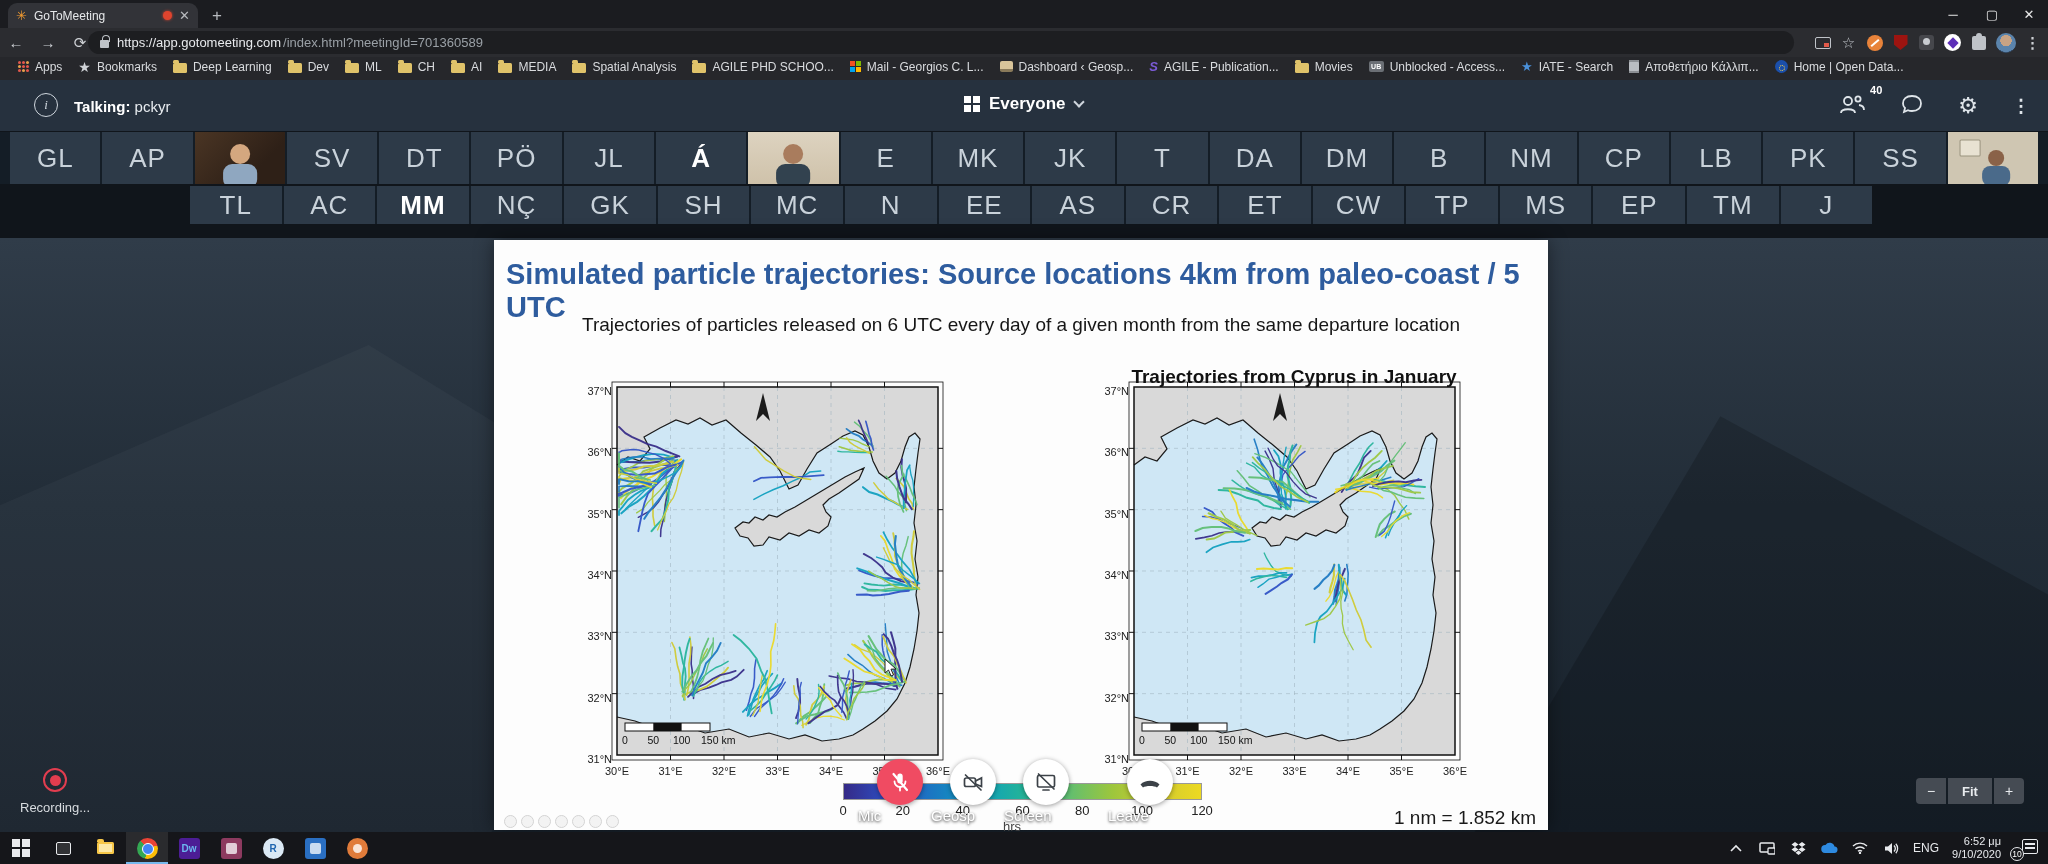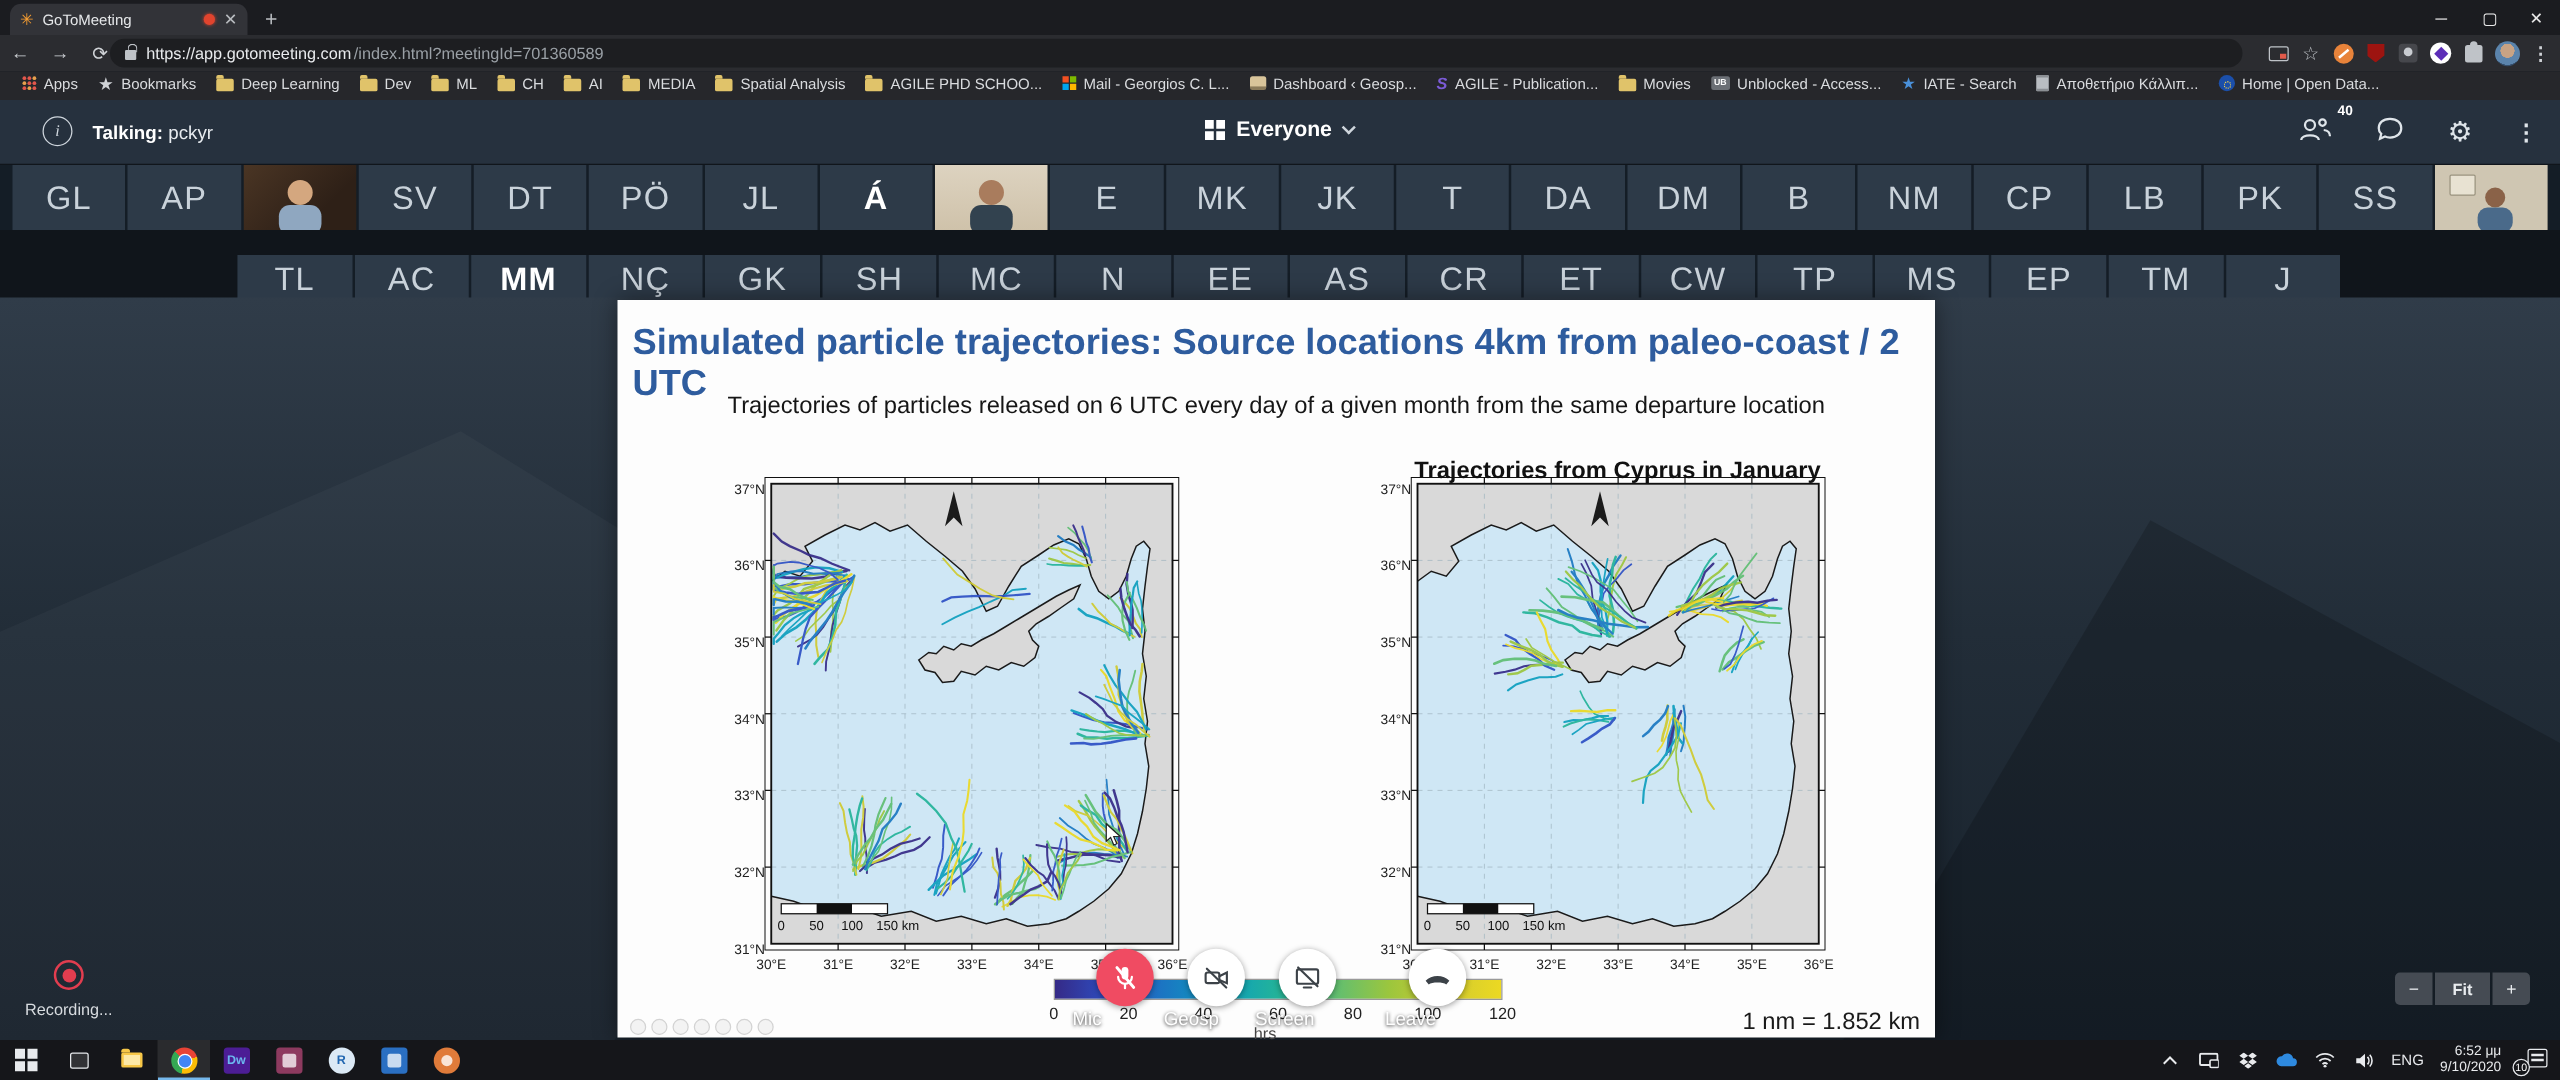--- a/index.html
+++ b/index.html
@@ -77,7 +77,7 @@
 
   
   .prow{position:absolute;display:flex;gap:2px;background:#141d26;}
-  #prow1{left:0;top:132px;width:2048px;height:52px;padding:0 10px;}
+  #prow1{left:0;top:132px;width:2048px;height:52px;padding:0 10px;justify-content:flex-end;}
   #prow2{left:190px;top:186px;width:1682px;height:38px;margin-top:18px;}
   .ptile{flex:1;background:#2d3a48;display:flex;align-items:center;justify-content:center;position:relative;overflow:hidden;}
   .ptile .init{color:#c9d2da;font-size:26px;letter-spacing:1px;}

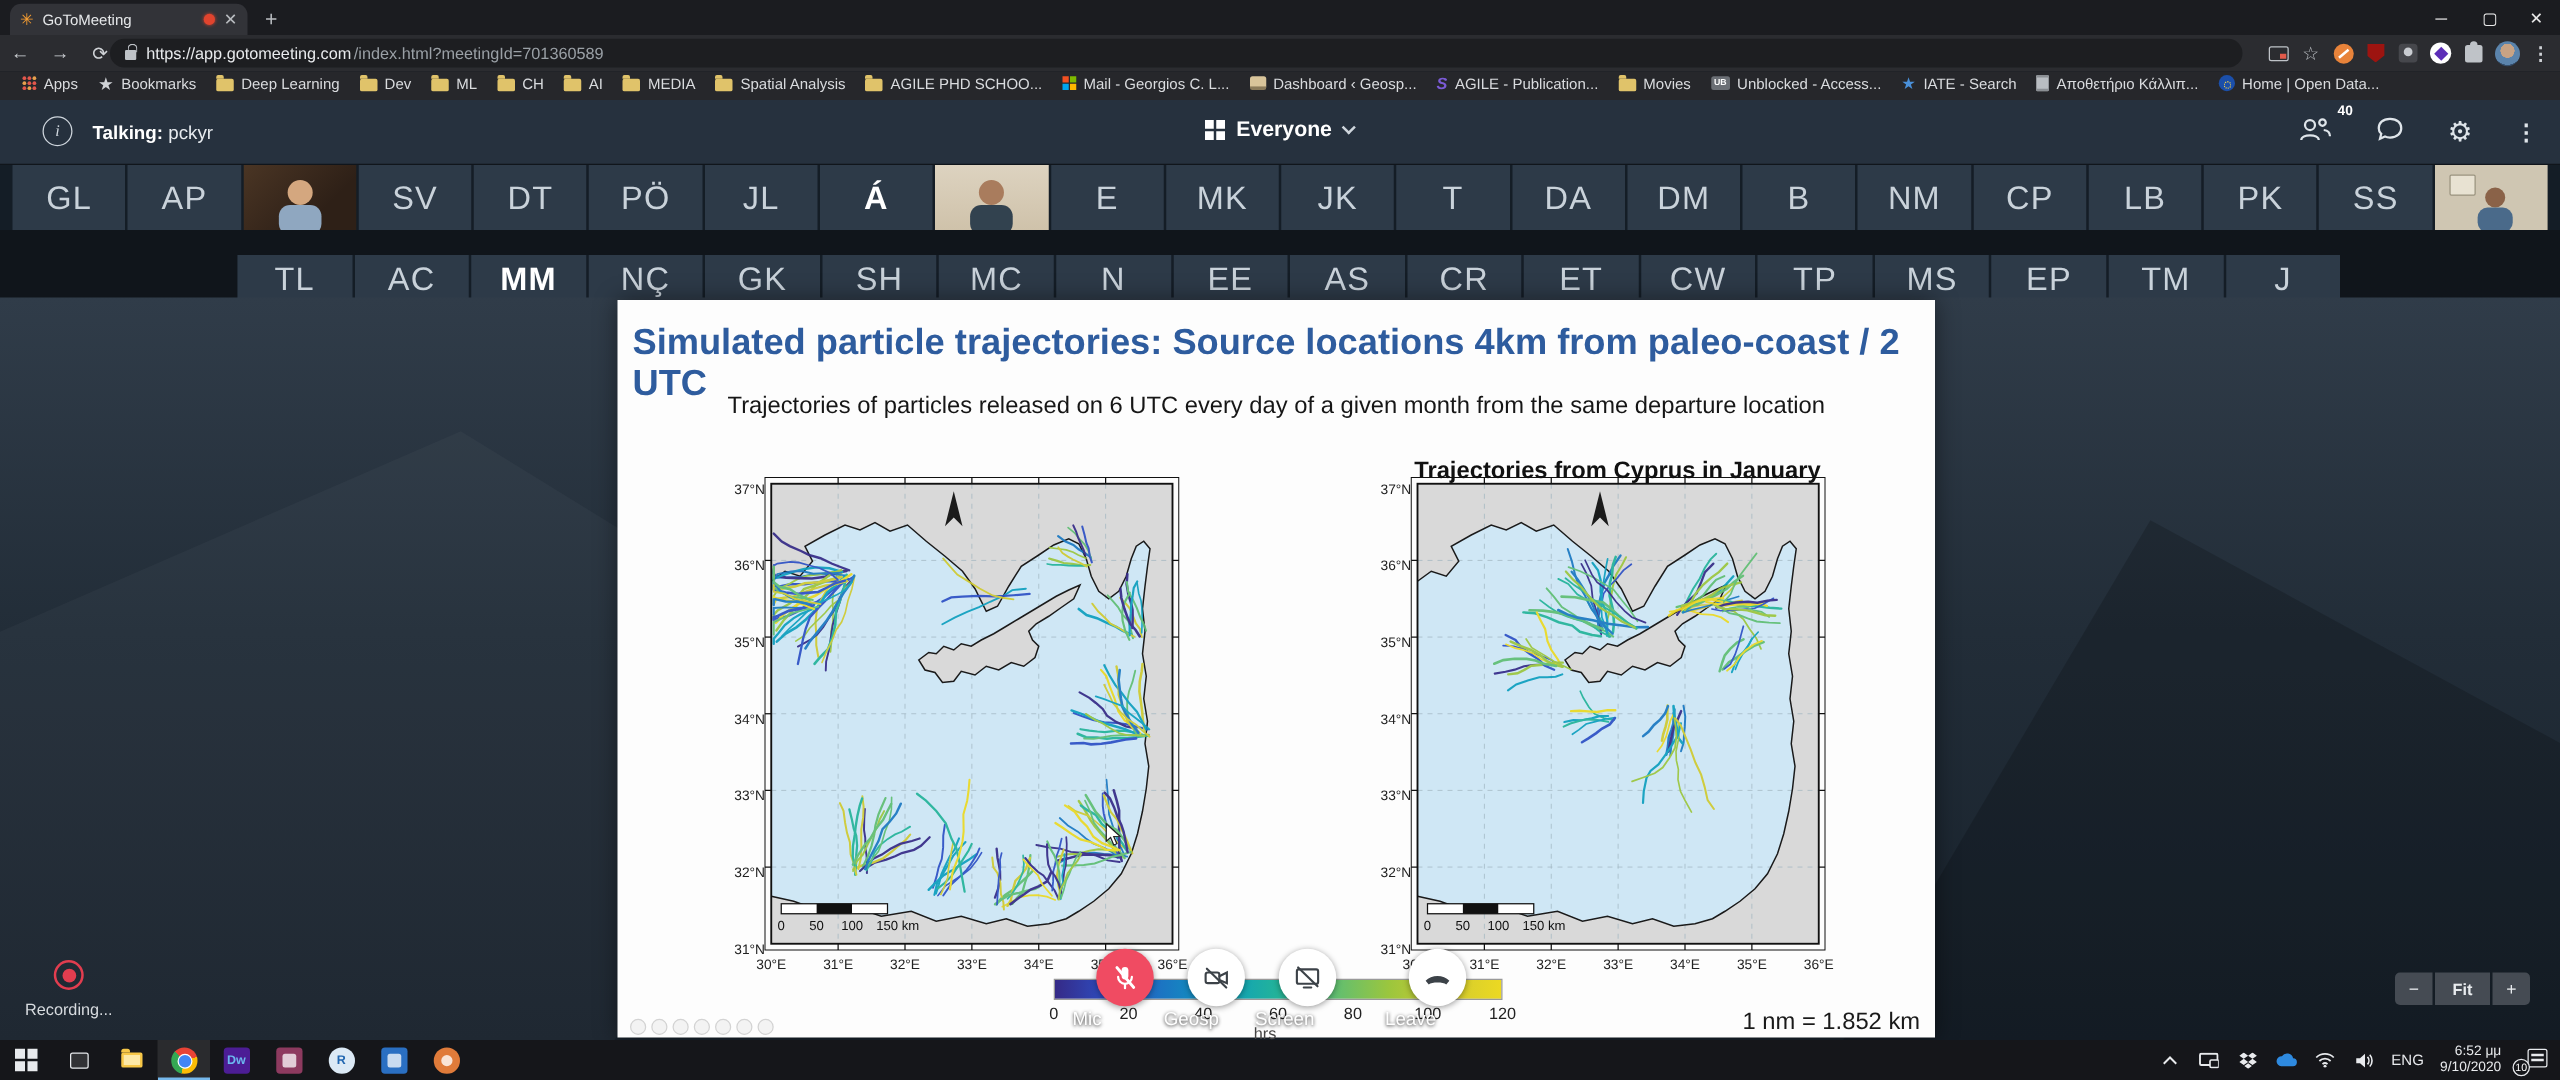--- a/index.html
+++ b/index.html
@@ -78,7 +78,7 @@
   
   .prow{position:absolute;display:flex;gap:2px;background:#141d26;}
   #prow1{left:0;top:132px;width:2048px;height:52px;padding:0 10px;justify-content:flex-end;}
-  #prow2{left:190px;top:186px;width:1682px;height:38px;margin-top:18px;}
+  #prow2{left:190px;top:186px;width:1682px;height:38px;}
   .ptile{flex:1;background:#2d3a48;display:flex;align-items:center;justify-content:center;position:relative;overflow:hidden;}
   .ptile .init{color:#c9d2da;font-size:26px;letter-spacing:1px;}
   .ptile .init.bold{color:#fff;font-weight:bold;}

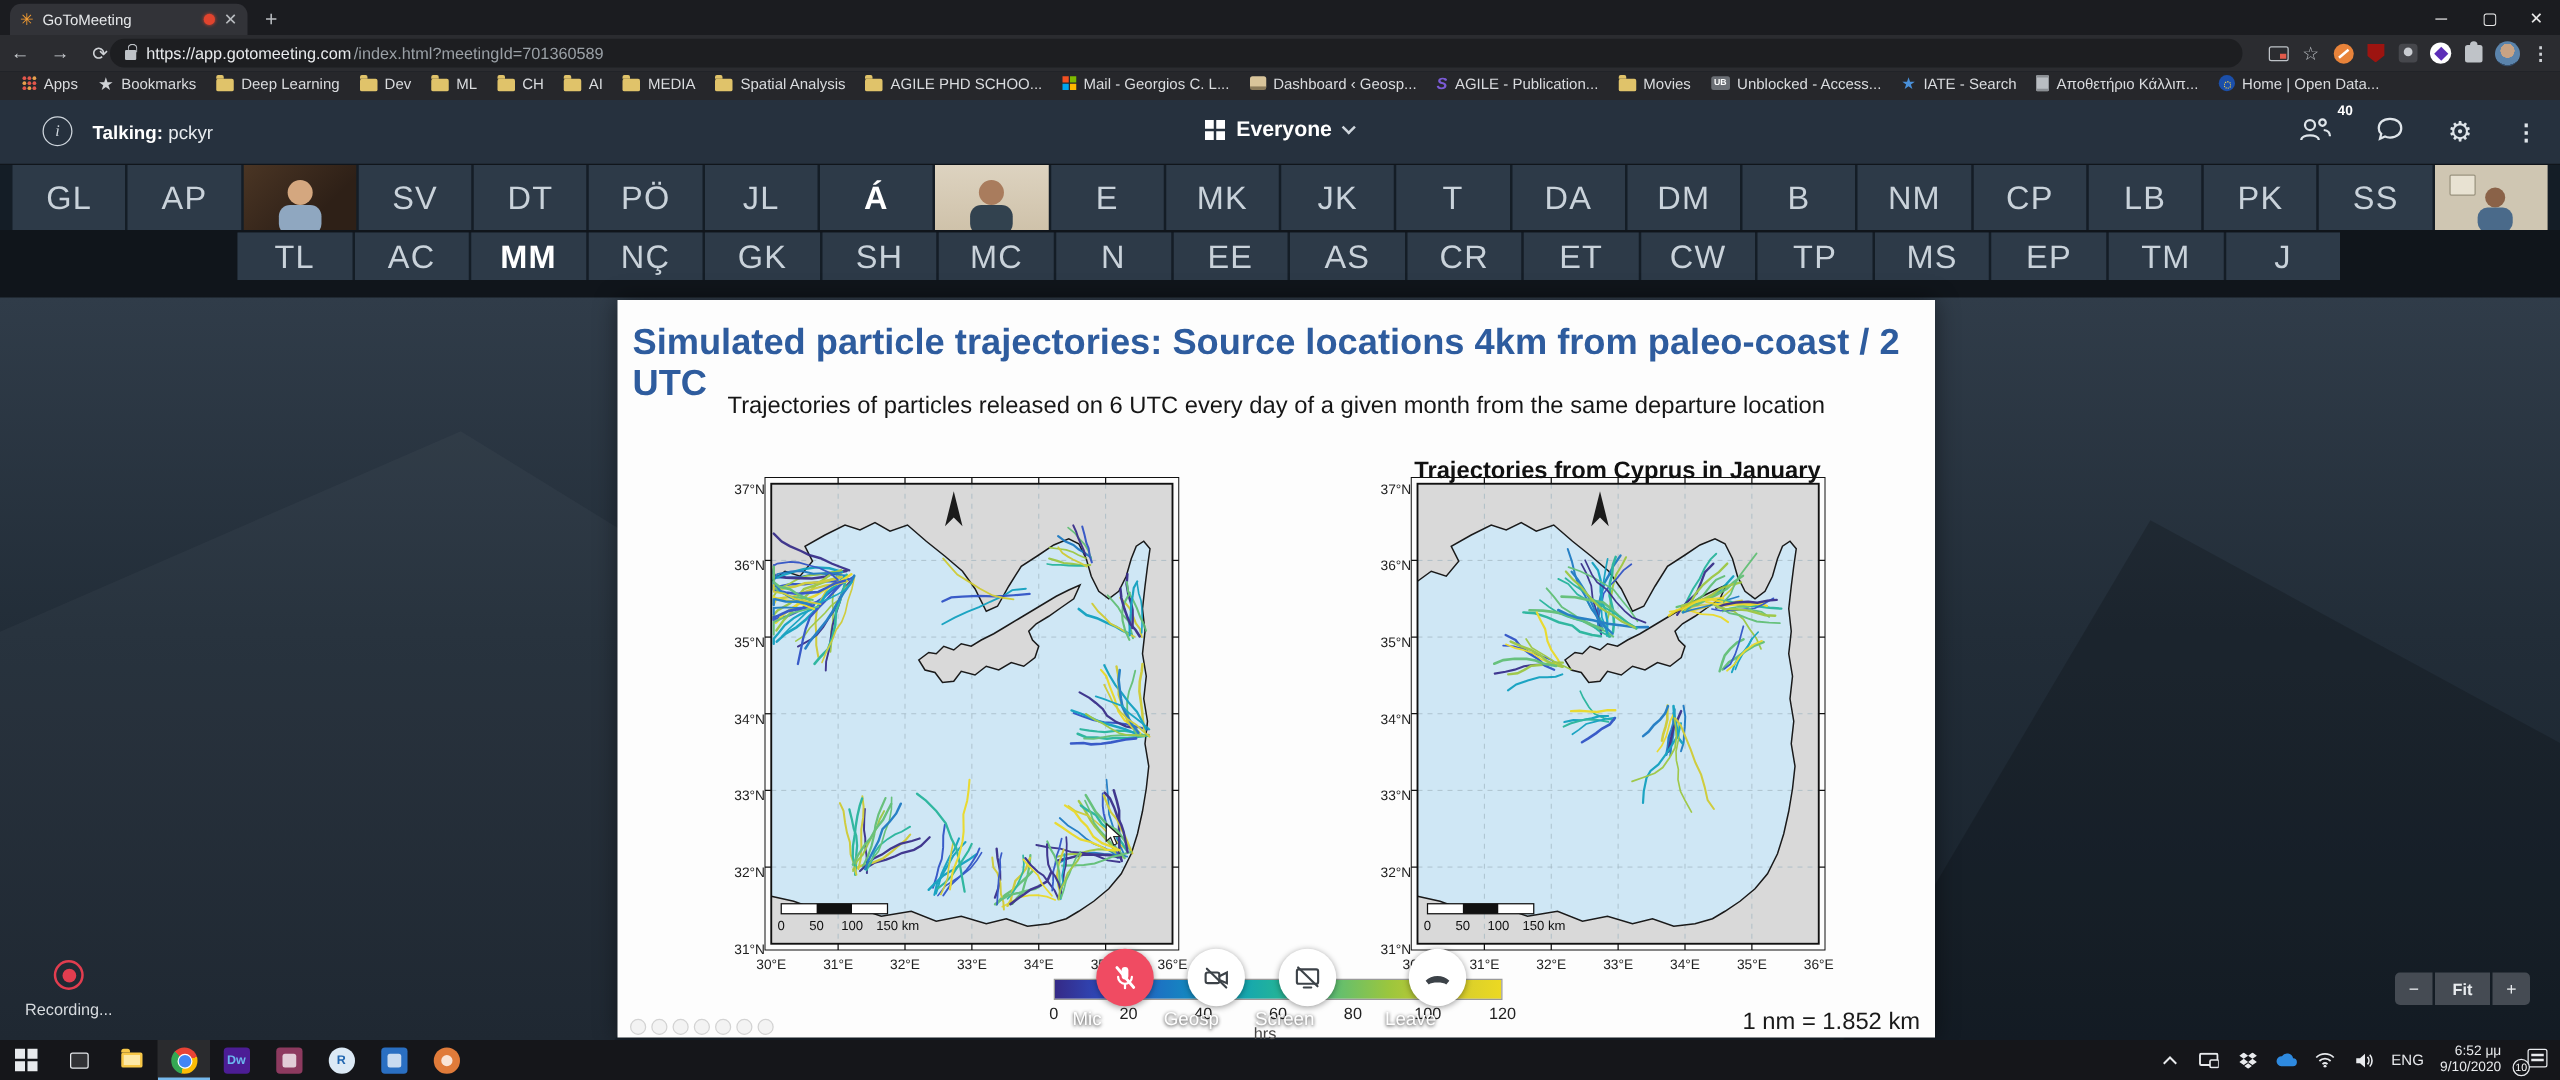--- a/index.html
+++ b/index.html
@@ -463,7 +463,7 @@
     <div class="divider-handle"></div>
 
     <div class="slide">
-      <div class="slide-title">Simulated particle trajectories: Source locations 4km from paleo-coast / 2 UTC</div>
+      <div class="slide-title">Simulated particle trajectories: Source locations 4km from paleo-coast / 5 UTC</div>
       <div class="slide-sub">Trajectories of particles released on 6 UTC every day of a given month from the same departure location</div>
 
       <div class="map-title" style="left:590px">Trajectories from Cyprus in January</div>

